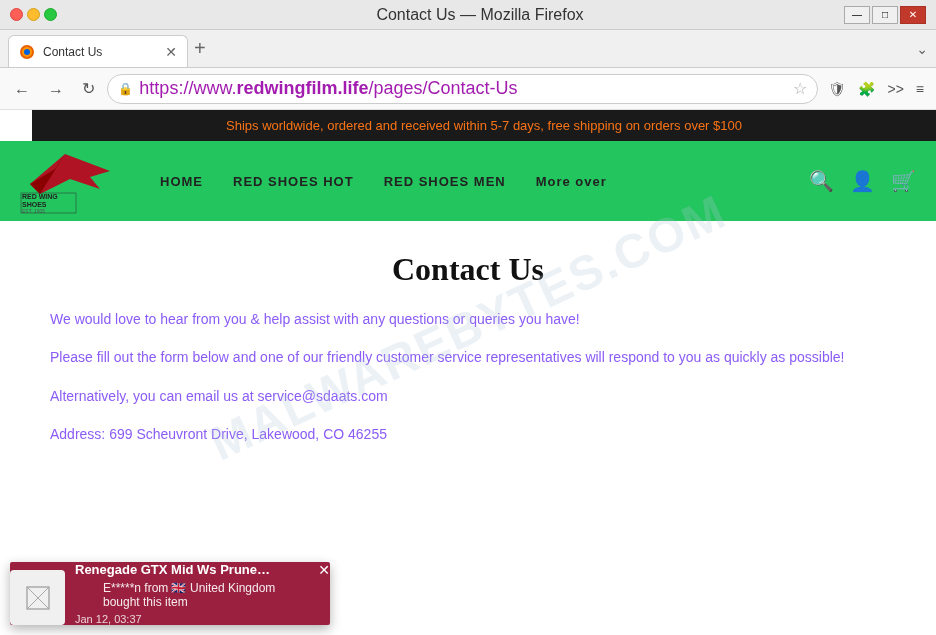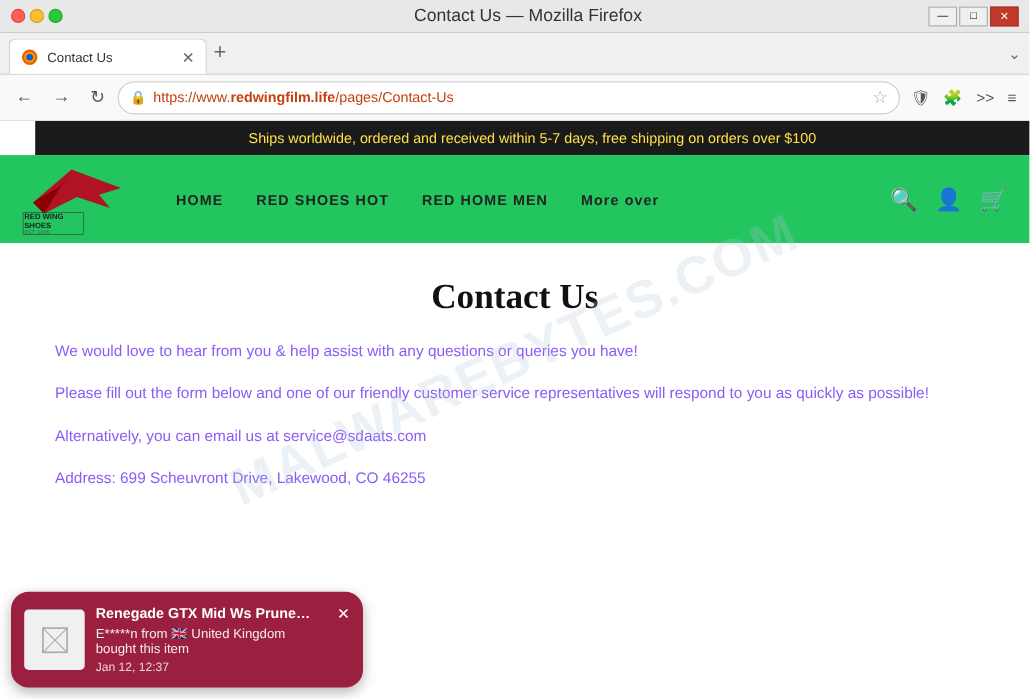--- a/index.html
+++ b/index.html
@@ -72,7 +72,7 @@
       gap: 6px;
     }
     .lock-icon { font-size: 12px; color: #555; }
-    .address-text { font-size: 13px; color: #c2410c; flex: 1; }
+    .address-text { font-size: 18px; color: #a21caf; flex: 1; }
     .address-text .bold { font-weight: bold; }
     .star-btn { background: none; border: none; font-size: 16px; color: #aaa; cursor: pointer; }
     .toolbar-icons { display: flex; align-items: center; gap: 4px; }

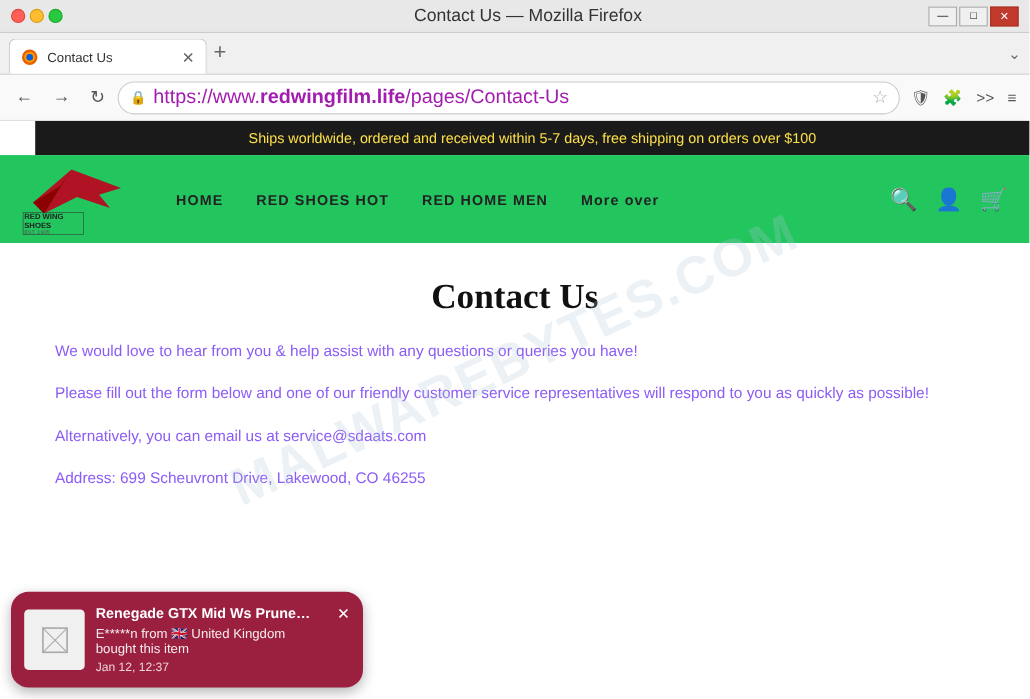--- a/index.html
+++ b/index.html
@@ -81,7 +81,7 @@
     
     .promo-banner {
       background: #1a1a1a;
-      color: #fde047;
+      color: #f97316;
       text-align: center;
       padding: 8px;
       font-size: 13px;

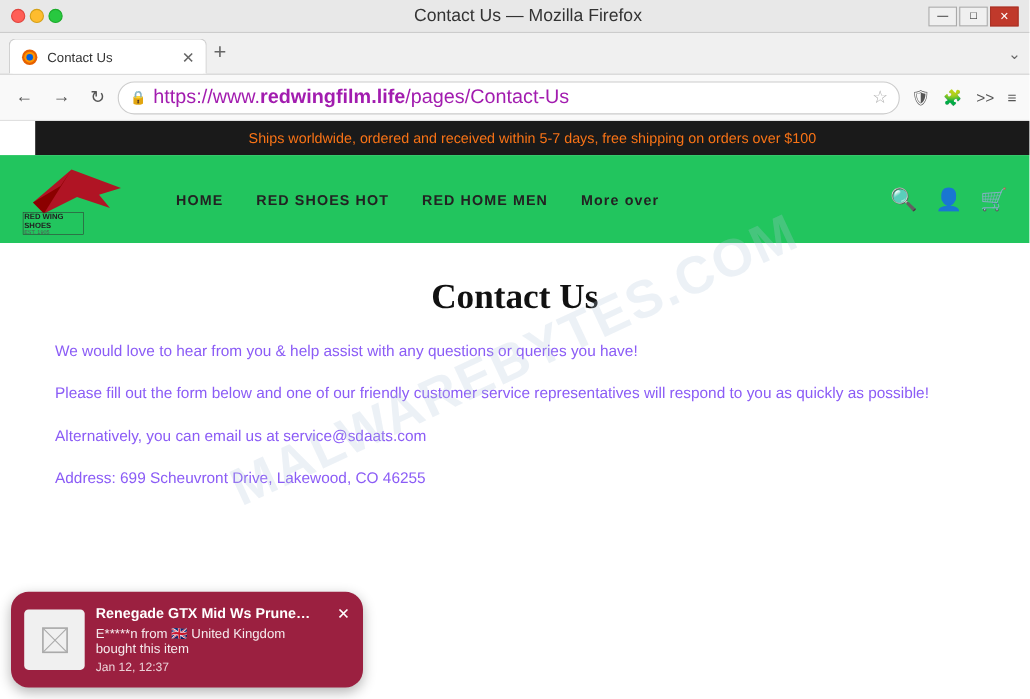--- a/index.html
+++ b/index.html
@@ -261,7 +261,7 @@
     <nav class="nav-menu">
       <a class="nav-item">HOME</a>
       <a class="nav-item">RED SHOES HOT</a>
-      <a class="nav-item">RED HOME MEN</a>
+      <a class="nav-item">RED SHOES MEN</a>
       <a class="nav-item">More over</a>
     </nav>
 

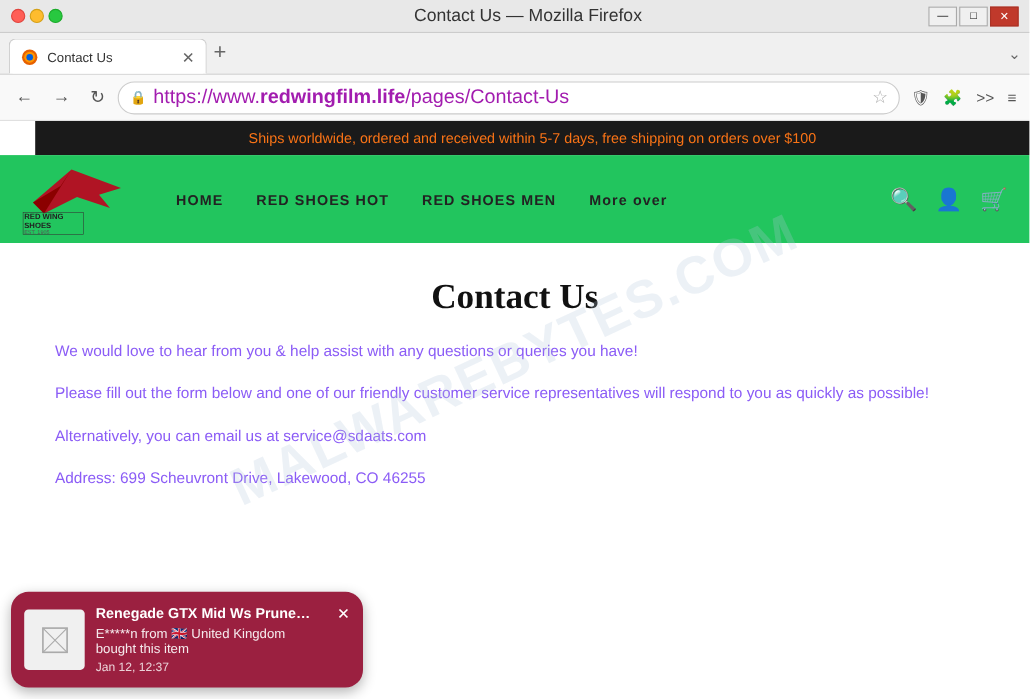--- a/index.html
+++ b/index.html
@@ -131,11 +131,11 @@
       left: 10px;
       background: #9b2040;
       color: #fff;
-      border-radius: 16px;
-      padding: 12px;
+      border-radius: 2px;
+      padding: 0;
       width: 320px;
       display: flex;
-      align-items: center;
+      align-items: flex-end;
       gap: 10px;
       z-index: 1000;
       box-shadow: 0 4px 12px rgba(0,0,0,0.3);

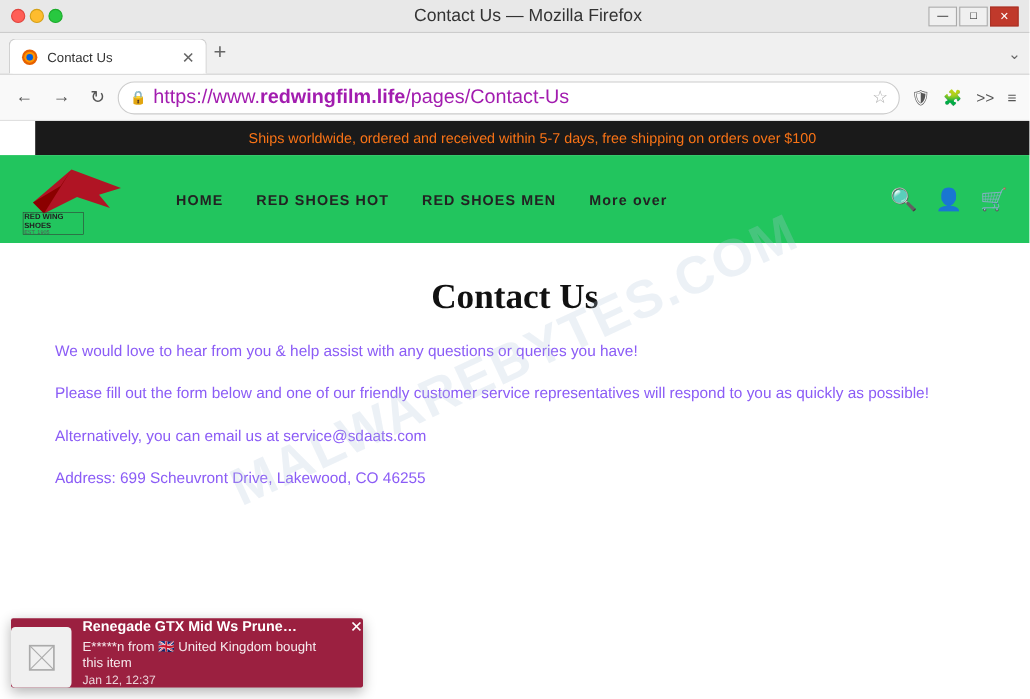--- a/index.html
+++ b/index.html
@@ -153,7 +153,7 @@
     .notif-image svg { color: #aaa; }
     .notif-content { flex: 1; }
     .notif-title { font-size: 13px; font-weight: bold; margin-bottom: 4px; }
-    .notif-detail { font-size: 12px; opacity: 0.9; margin-bottom: 4px; }
+    .notif-detail { font-size: 12px; opacity: 0.9; margin-bottom: 4px; margin-left: 28px; }
     .notif-time { font-size: 11px; opacity: 0.8; }
     .notif-close {
       background: none;

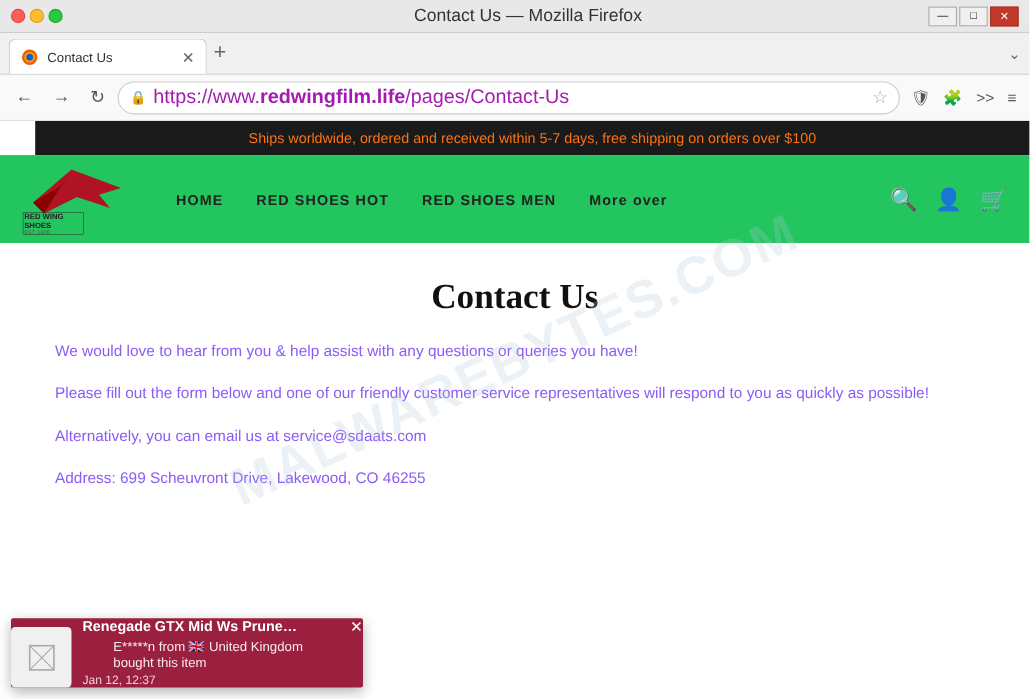--- a/index.html
+++ b/index.html
@@ -297,7 +297,7 @@
   <div class="notif-content">
     <div class="notif-title">Renegade GTX Mid Ws Prune…</div>
     <div class="notif-detail">E*****n from 🇬🇧 United Kingdom bought this item</div>
-    <div class="notif-time">Jan 12, 12:37</div>
+    <div class="notif-time">Jan 12, 03:37</div>
   </div>
   <button class="notif-close">✕</button>
 </div>

